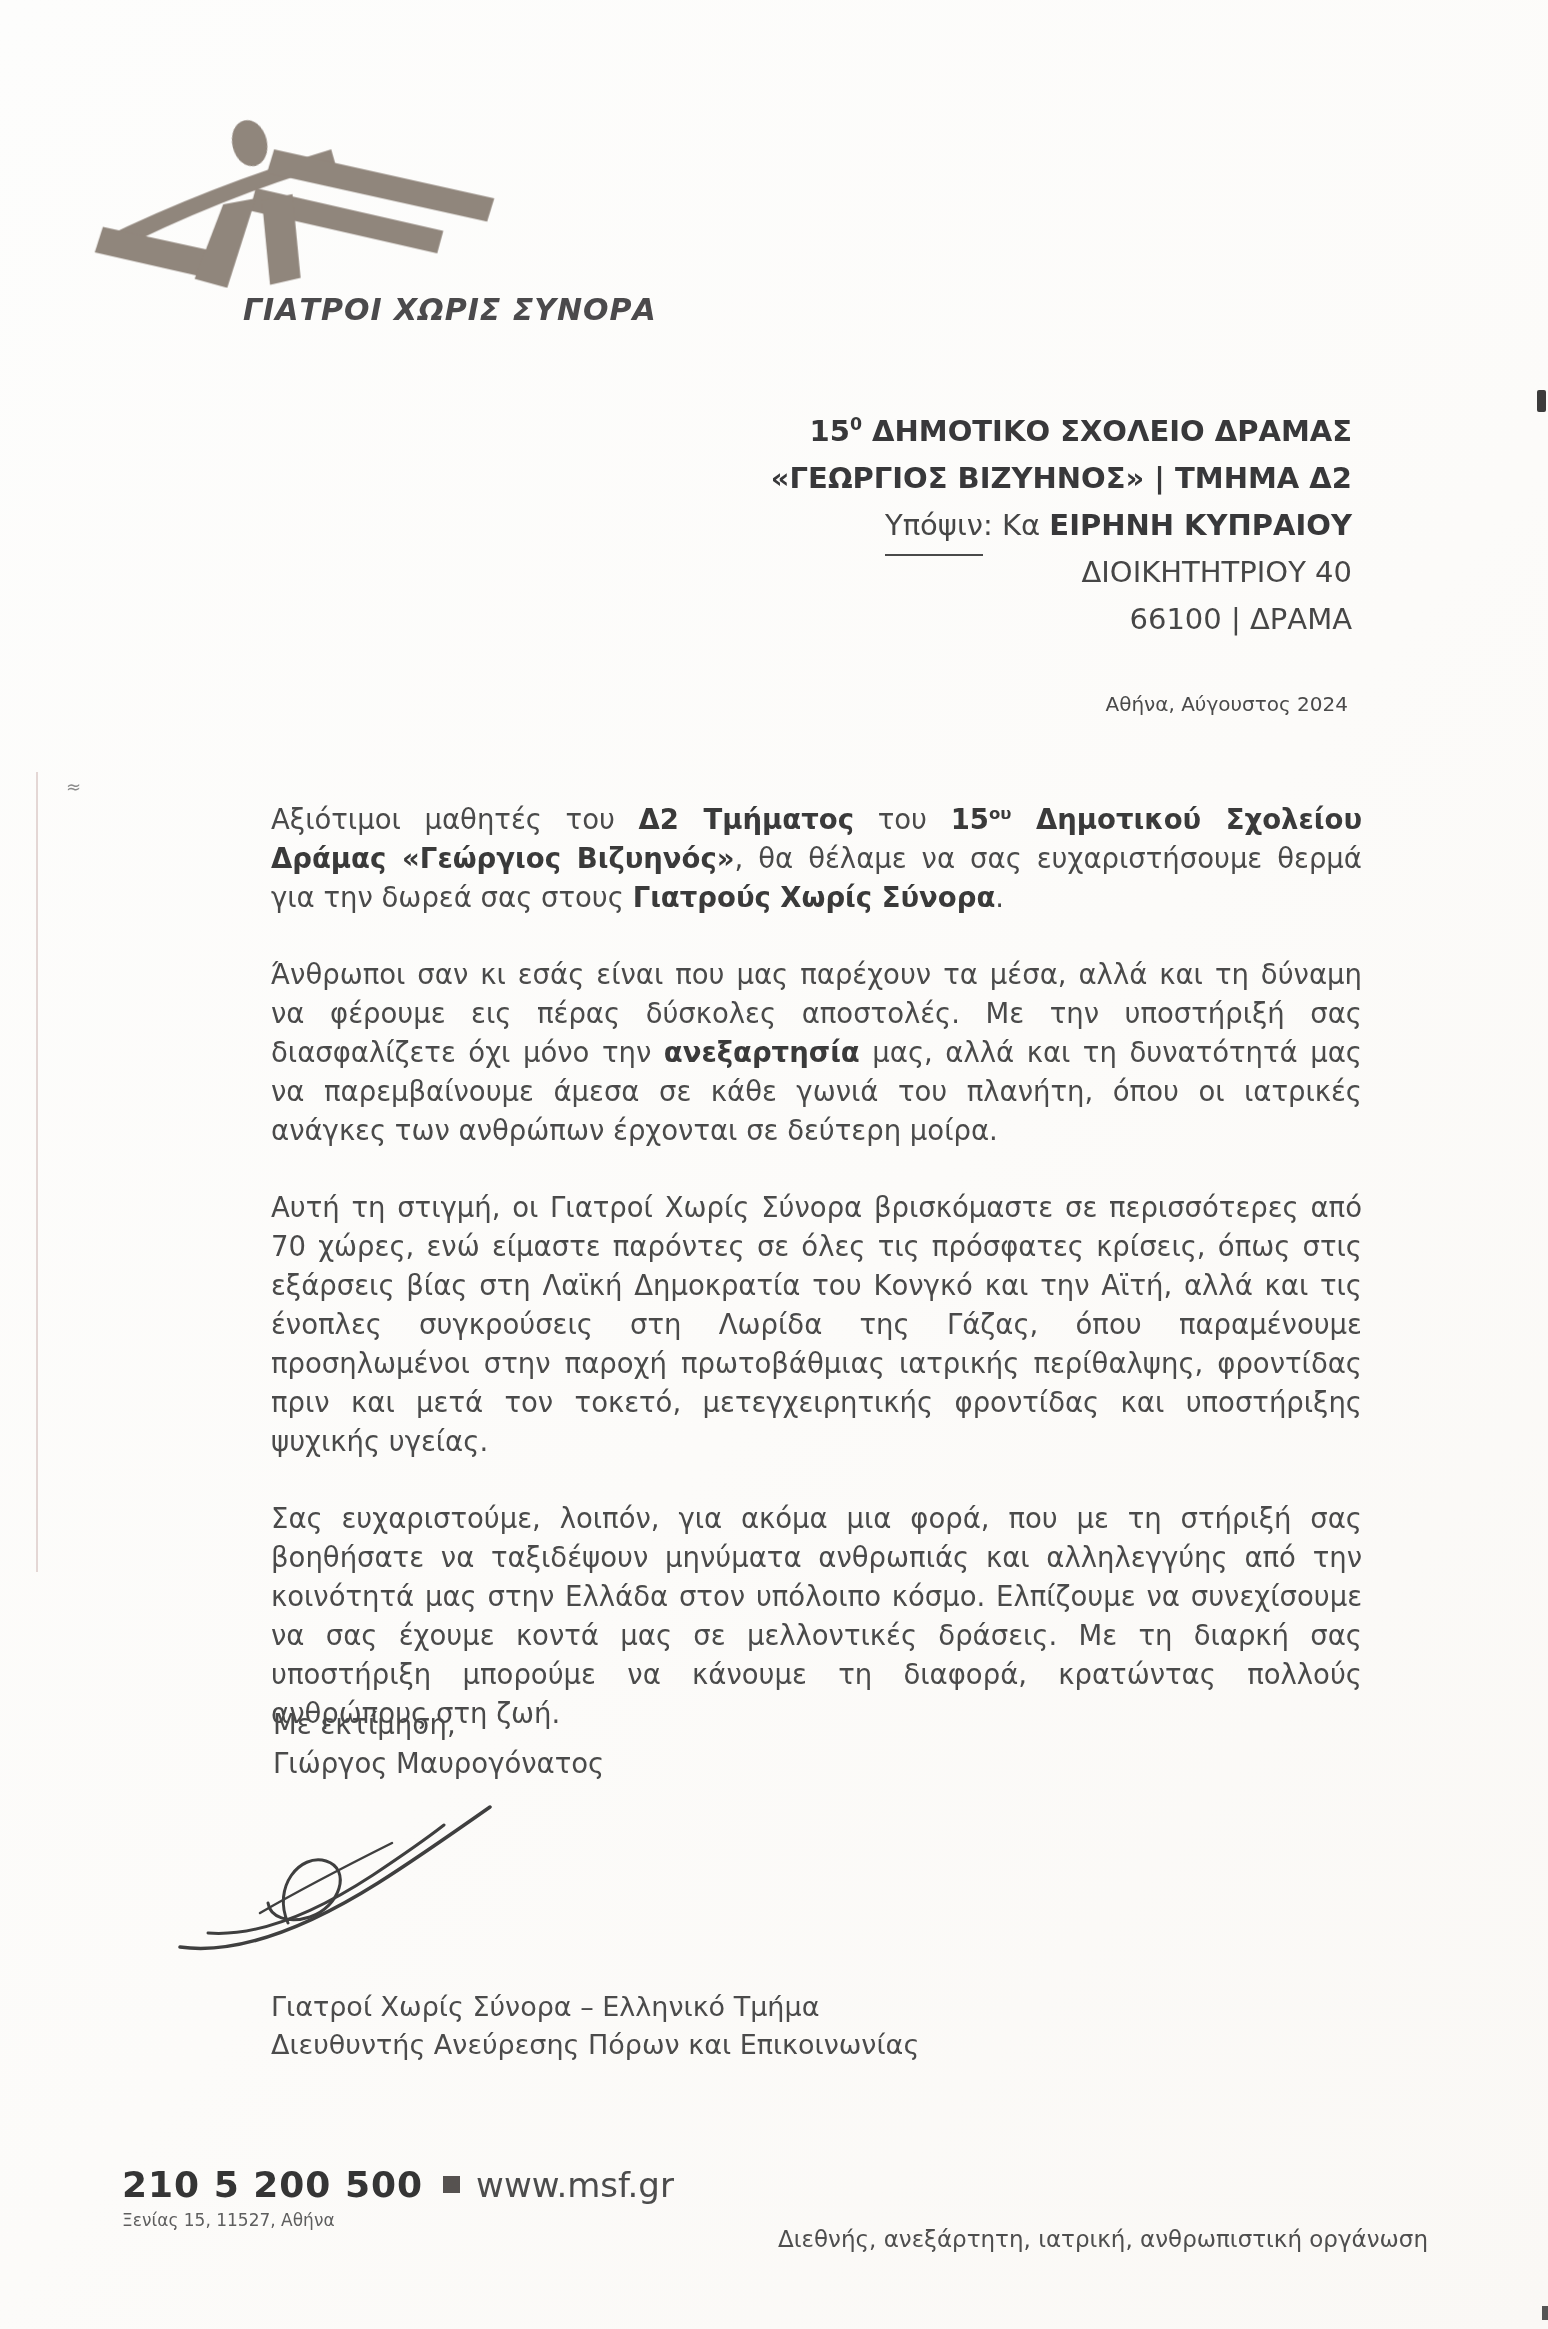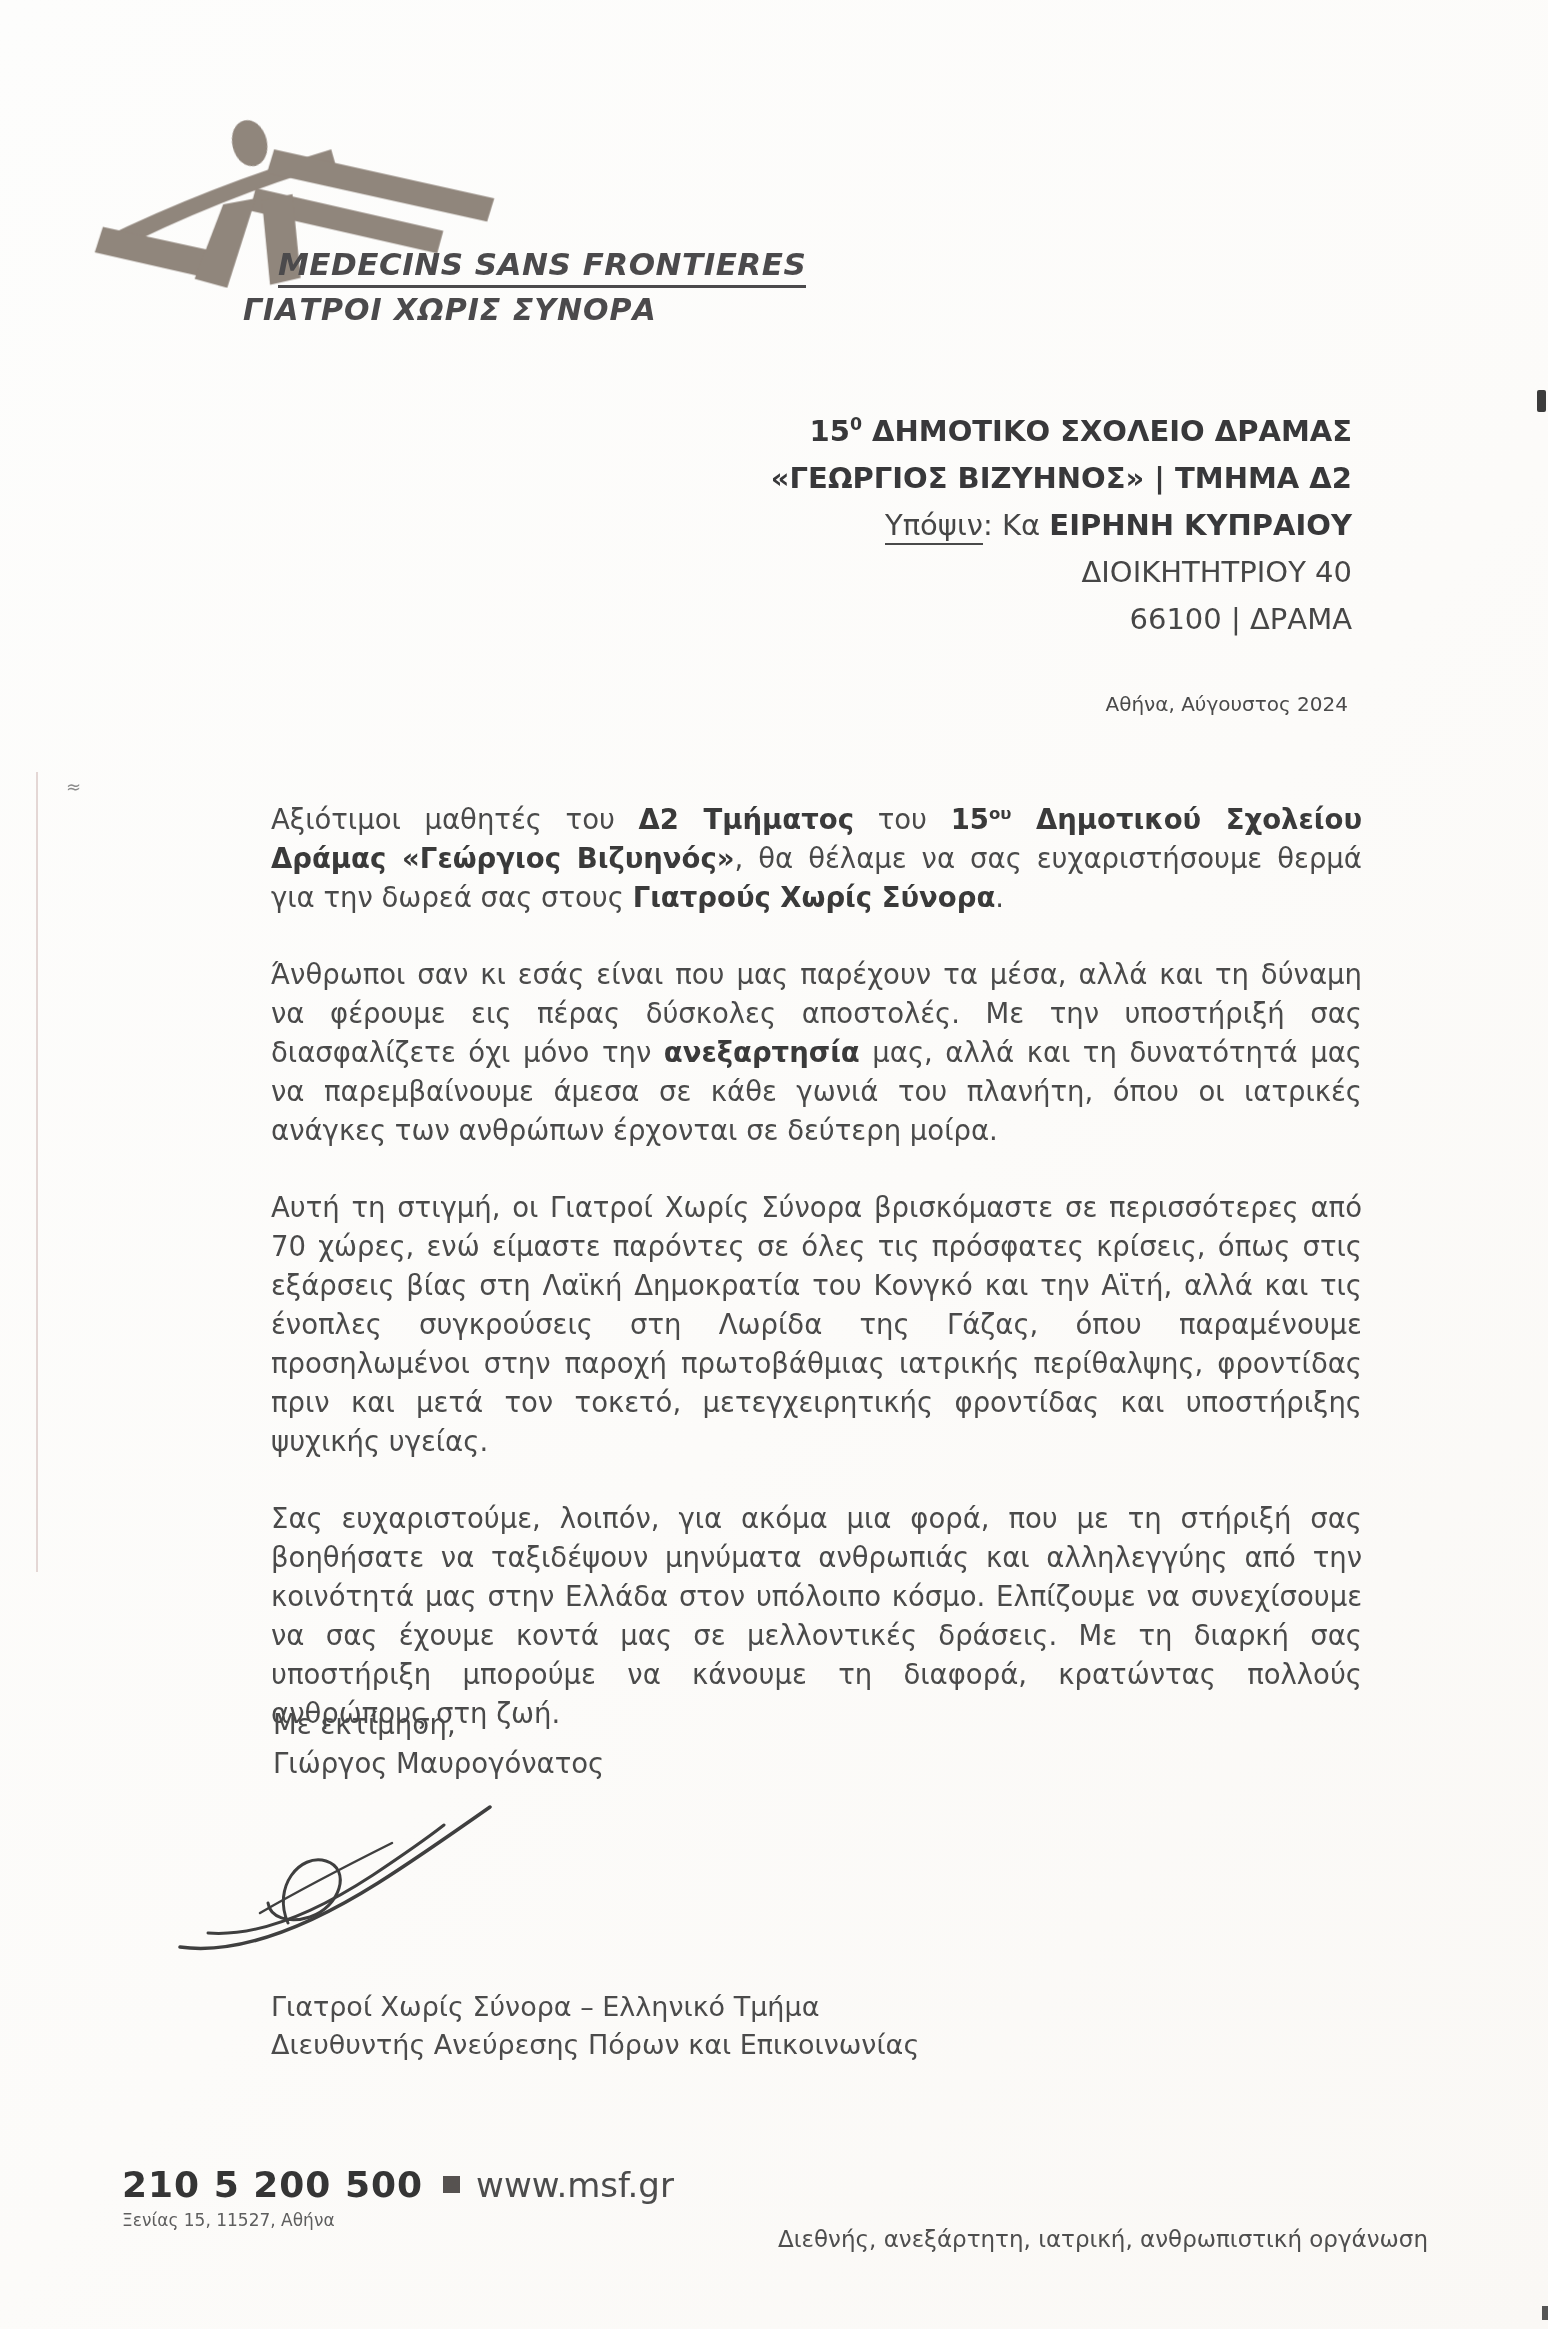--- a/index.html
+++ b/index.html
@@ -64,7 +64,6 @@
       <path d="M 172,120 L 202,114 L 210,196 L 180,203 Z"></path>
     </g>
   </svg>
-  <div class="org-en">MEDECINS SANS FRONTIERES</div>
   <div class="org-gr">ΓΙΑΤΡΟΙ ΧΩΡΙΣ ΣΥΝΟΡΑ</div>
 
   <div class="recipient">

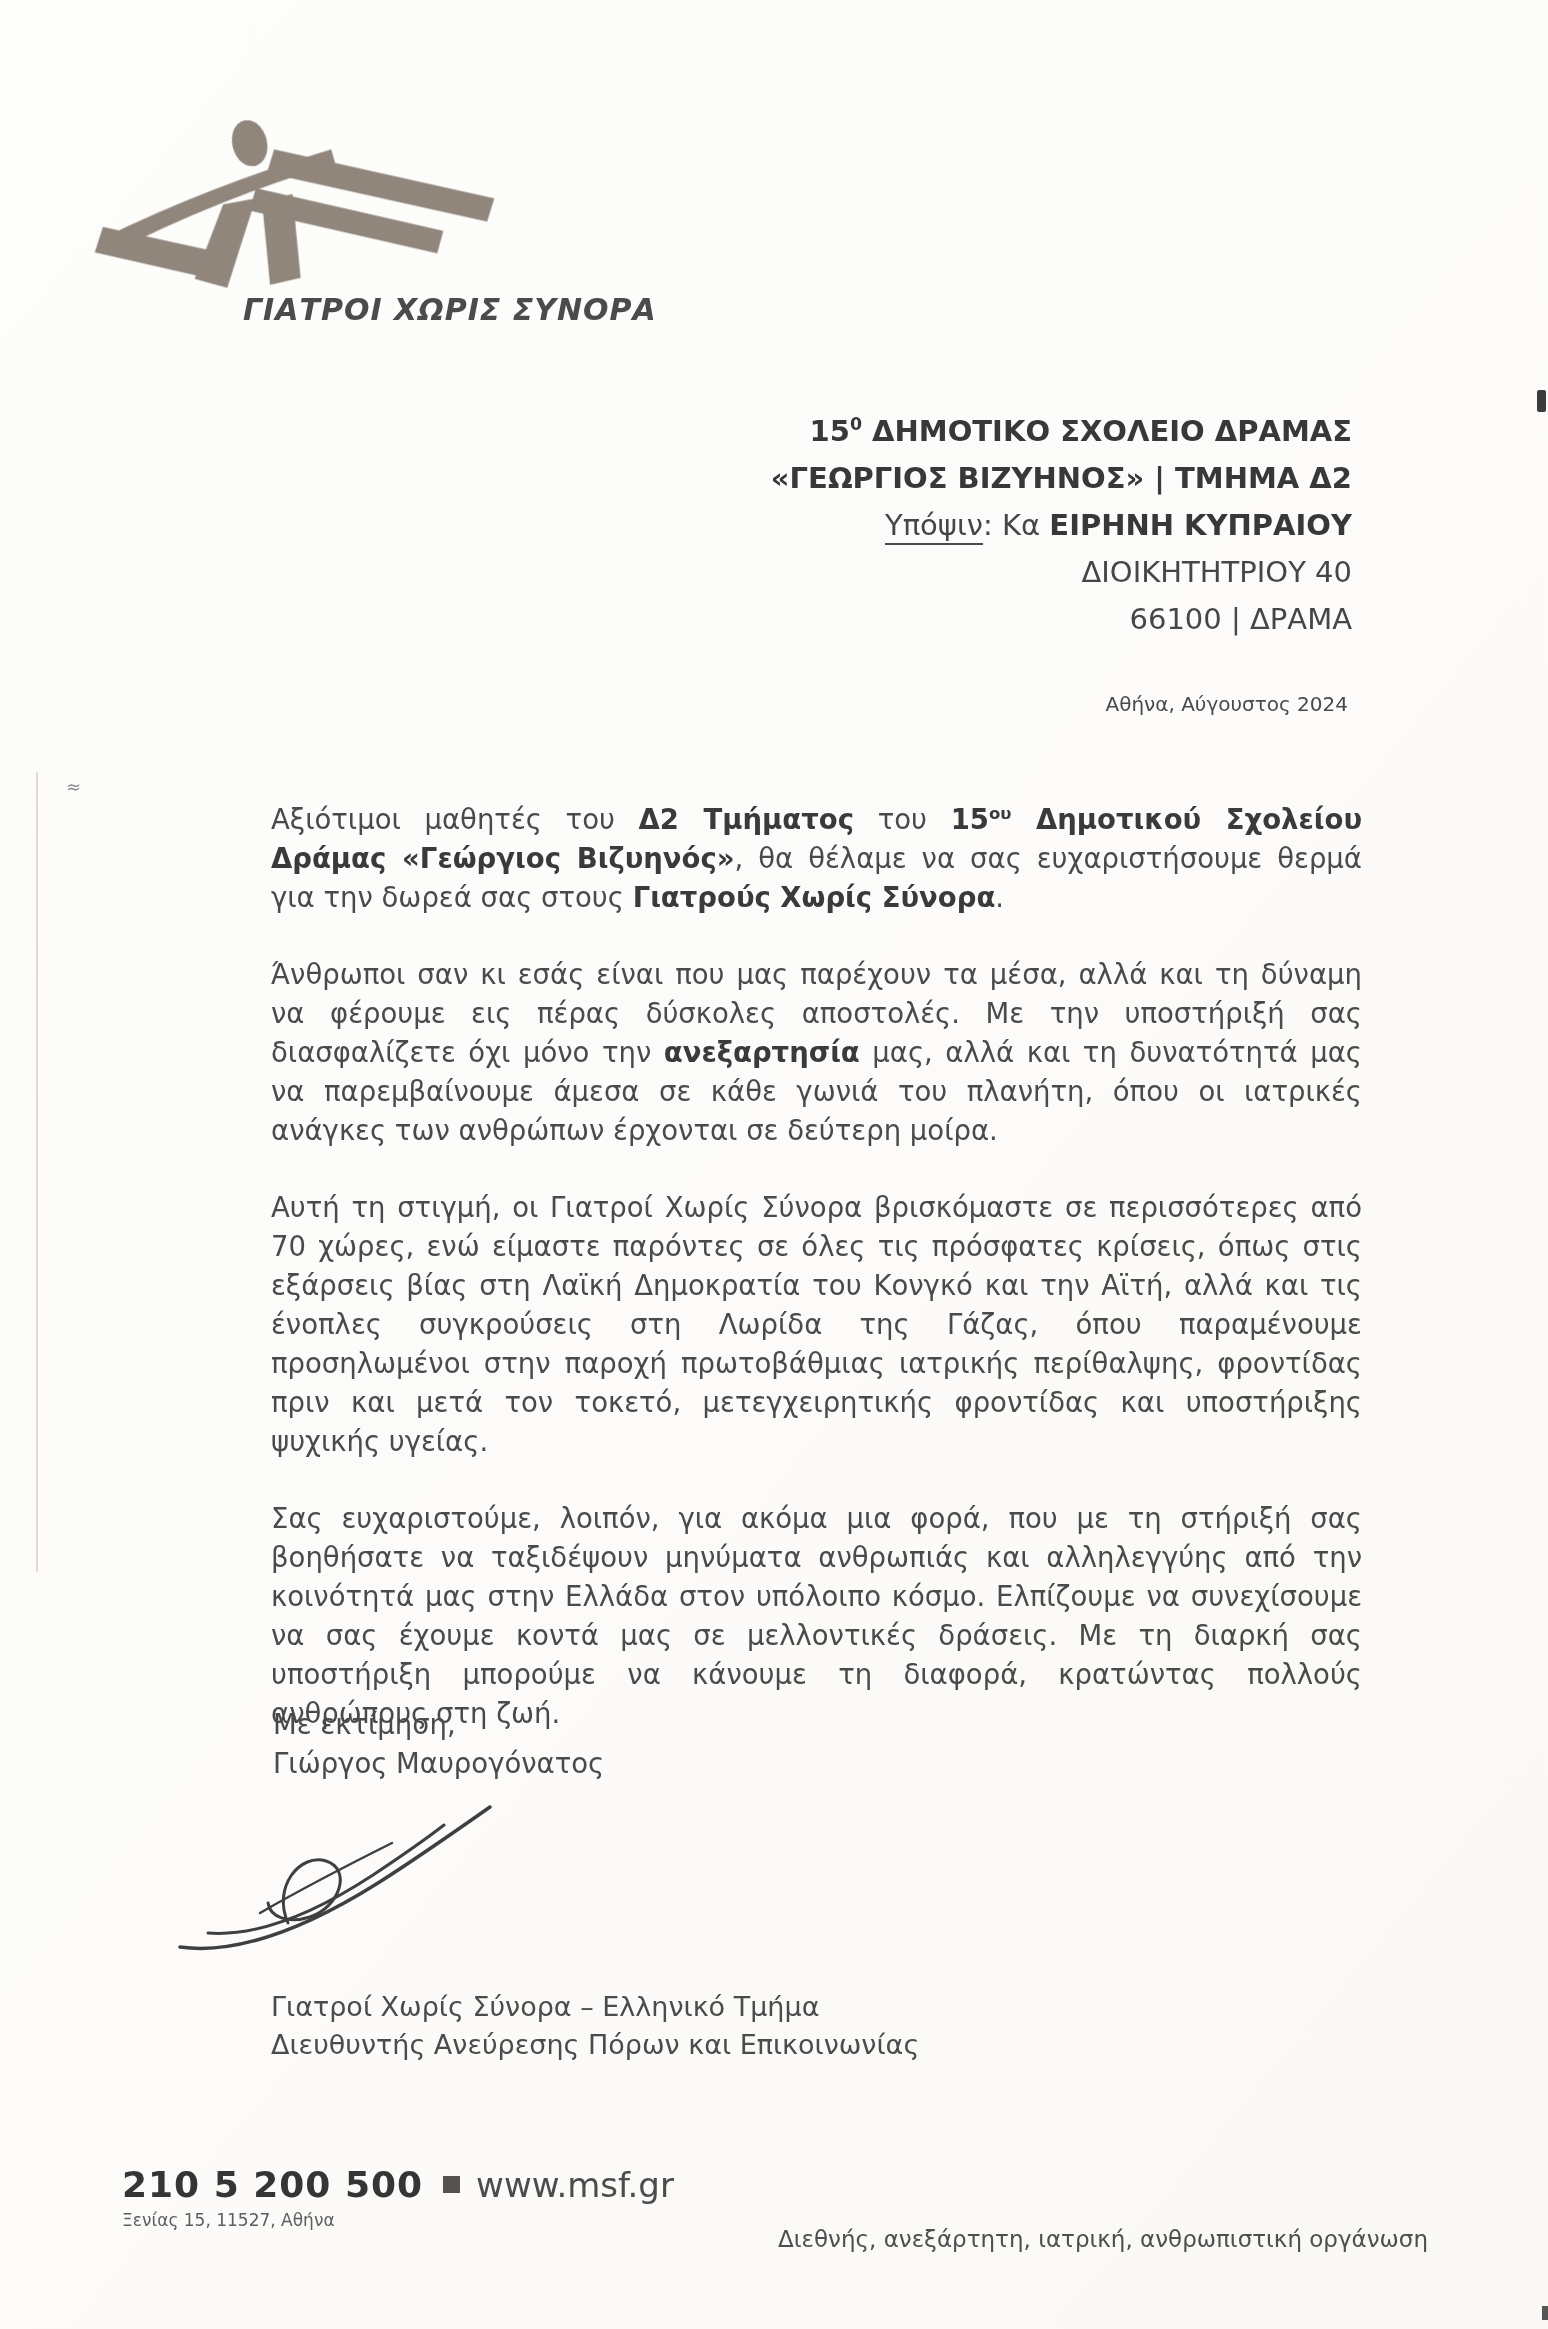--- a/index.html
+++ b/index.html
@@ -23,7 +23,7 @@
   .recipient{position:absolute;top:408px;right:196px;text-align:right;font-size:29px;line-height:47px;color:#3f3f41;white-space:nowrap;}
   .recipient .bold{font-weight:bold;color:#38383a;}
   .recipient .normal{font-weight:normal;color:#464646;}
-  .recipient .underline{border-bottom:2px solid #4a4a4a;padding-bottom:1px;}
+  .recipient .underline{border-bottom:2px solid #4a4a4a;padding-bottom:12px;}
   sup{font-size:60%;vertical-align:super;line-height:0;}
   
   .date-line{position:absolute;top:692px;right:200px;font-size:20px;color:#4a4a4a;white-space:nowrap;}

